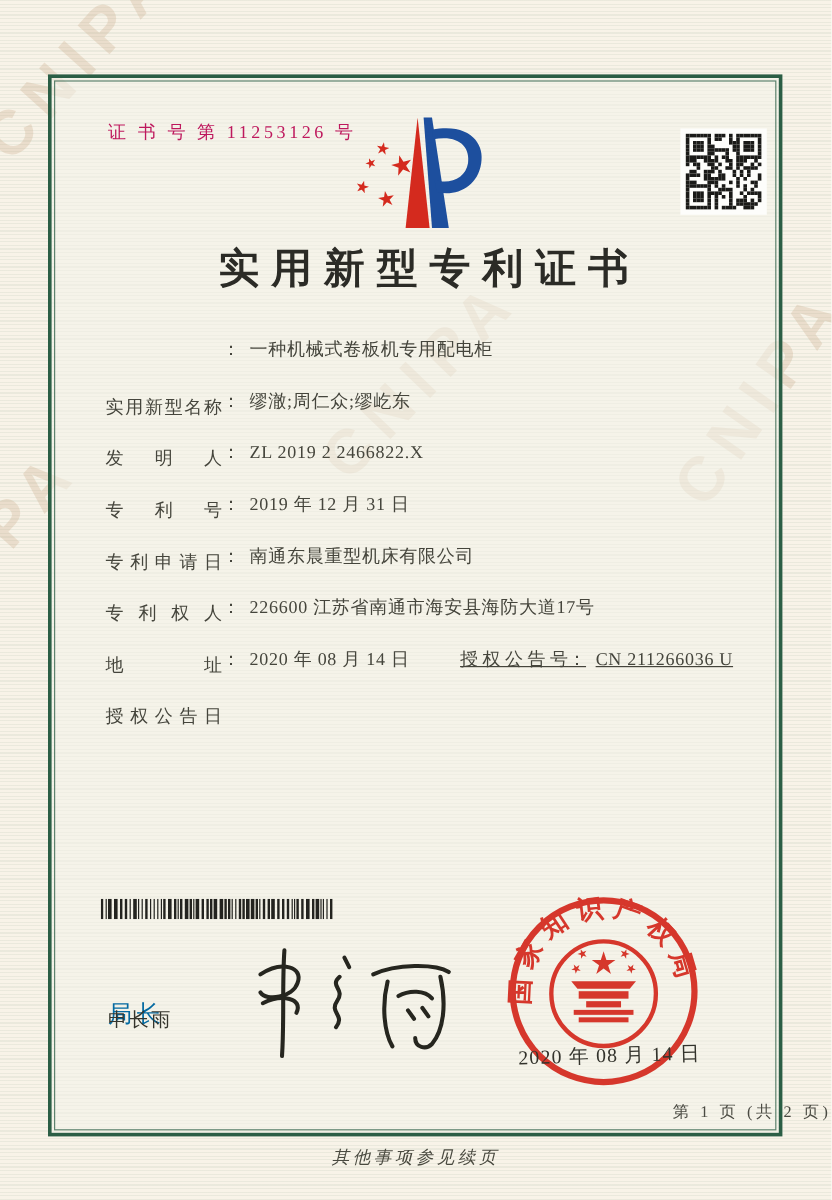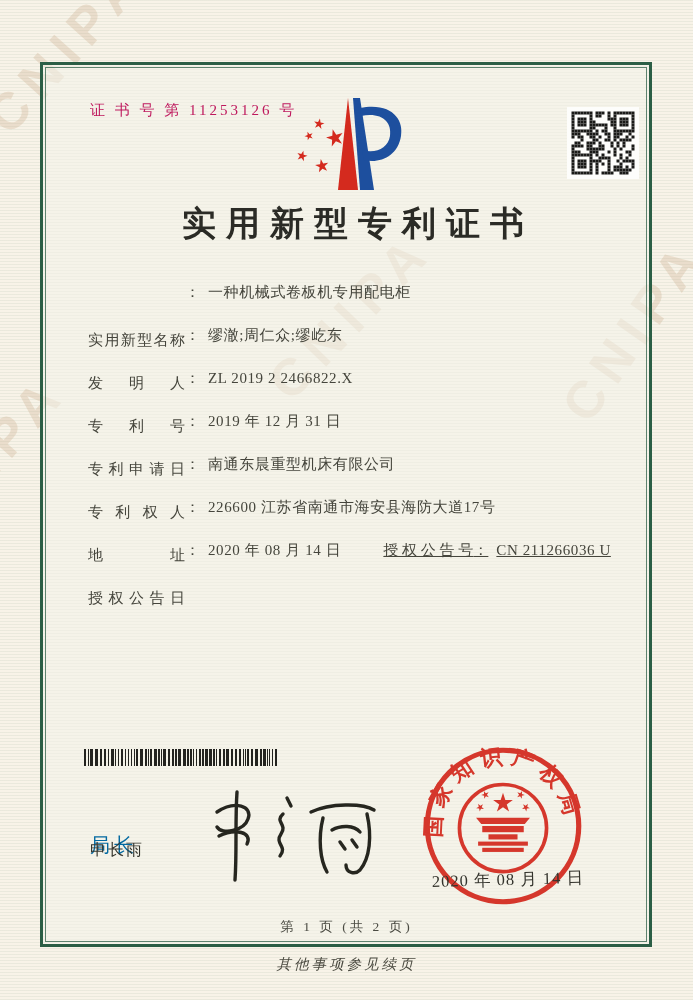--- a/index.html
+++ b/index.html
@@ -59,7 +59,7 @@
     position:absolute; z-index:4; left:424px; top:869px; width:168px; text-align:center;
     font-size:16.5px; letter-spacing:1px; color:#33332c; transform:rotate(-1.5deg);
   }
-  .page-number{position:absolute; z-index:3; left:0; right:0; top:918px; text-align:center; font-size:13.5px; letter-spacing:3px; color:#4a4a42;}
+  .page-number{position:absolute; z-index:3; left:0; right:0; top:918px; text-align:right; font-size:13.5px; letter-spacing:3px; color:#4a4a42;}
   .continuation{position:absolute; z-index:3; left:0; right:0; top:955px; text-align:center; font-size:14.5px; letter-spacing:3px; color:#4a4a40;font-style:italic;}
 </style>
 </head>

